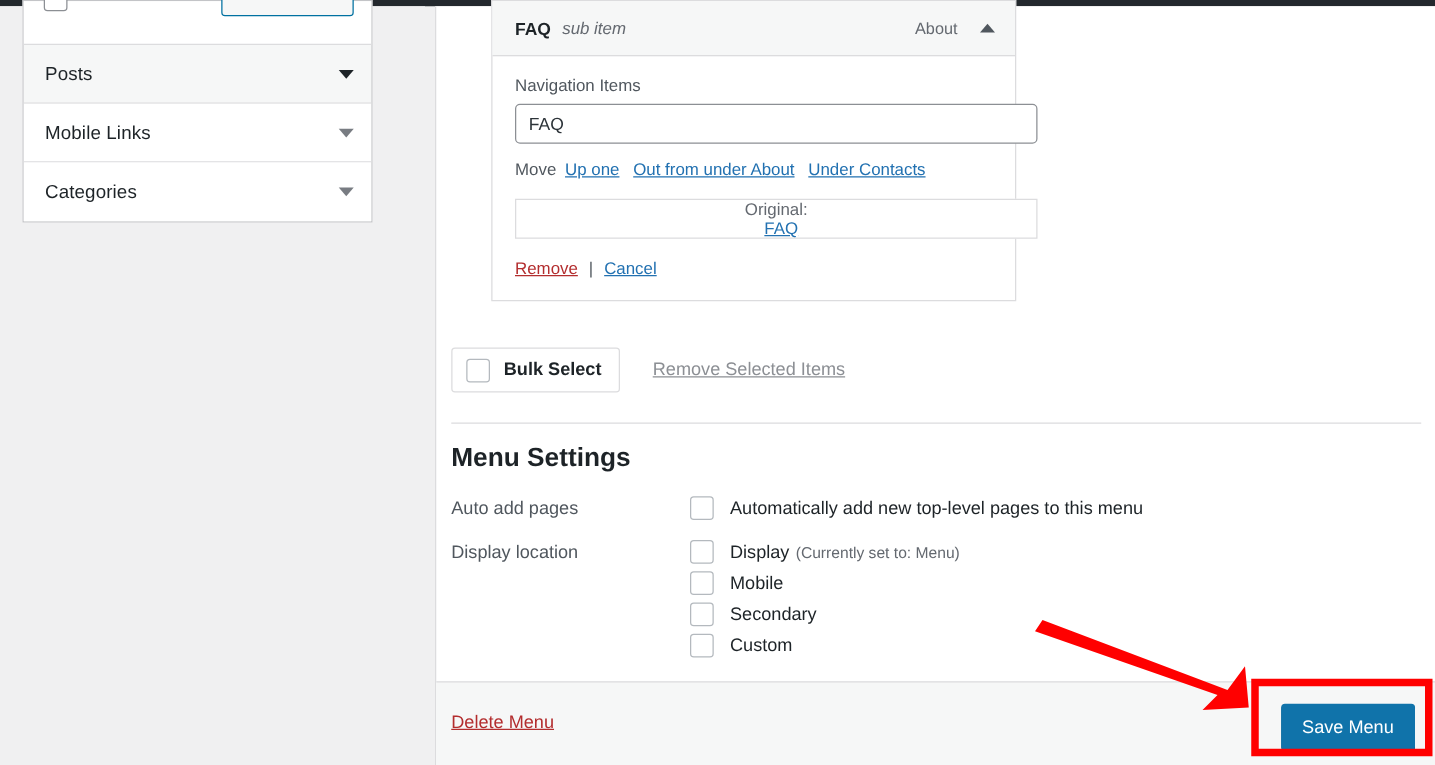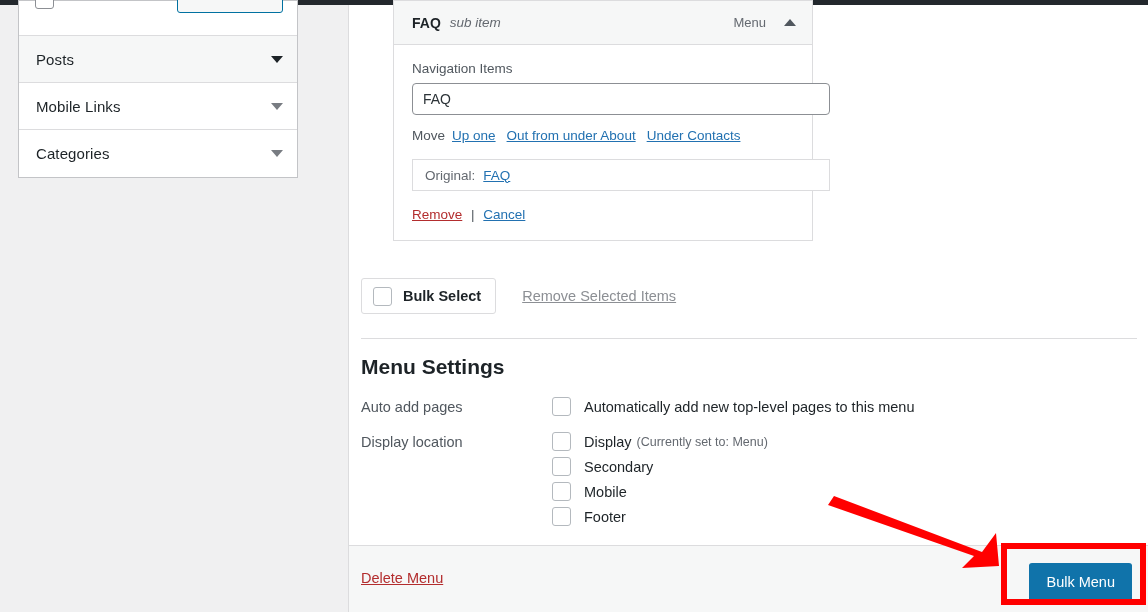--- a/index.html
+++ b/index.html
@@ -345,7 +345,7 @@
         <span class="mi-title">FAQ</span>
         <span class="mi-sub">sub item</span>
         <span class="mi-spacer"></span>
-        <span class="mi-type">Menu</span>
+        <span class="mi-type">About</span>
         <span class="mi-toggle"></span>
       </div>
 

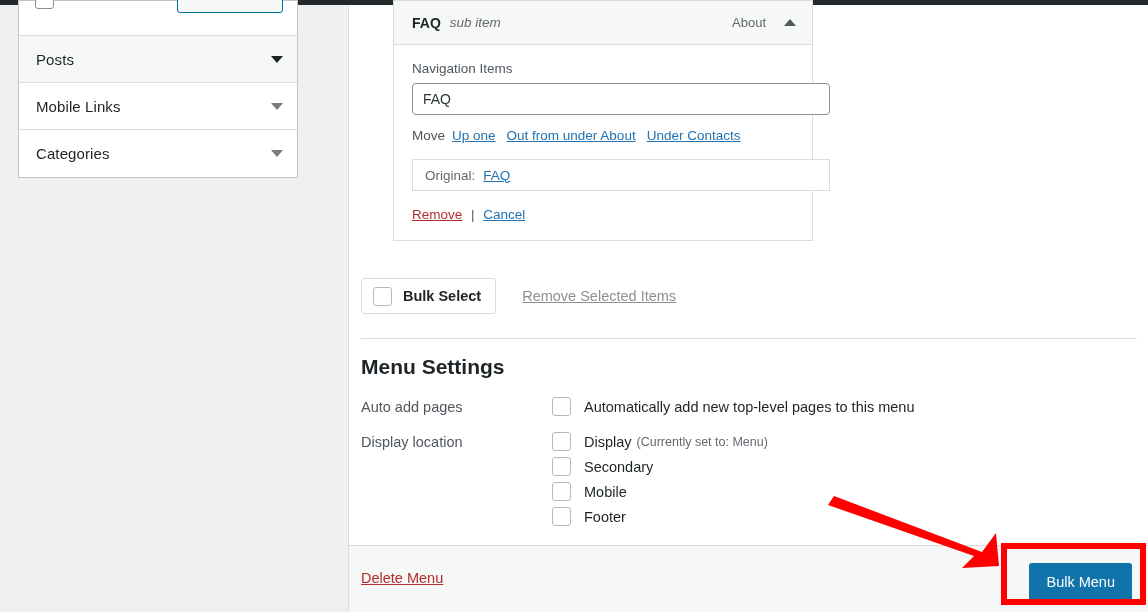--- a/index.html
+++ b/index.html
@@ -179,6 +179,7 @@
     font-size: 13.5px;
     color: #646970;
     background: #fff;
+    flex-direction: column;
   }
   .orig-box .link { margin-left: 8px; }
   .rm-row {

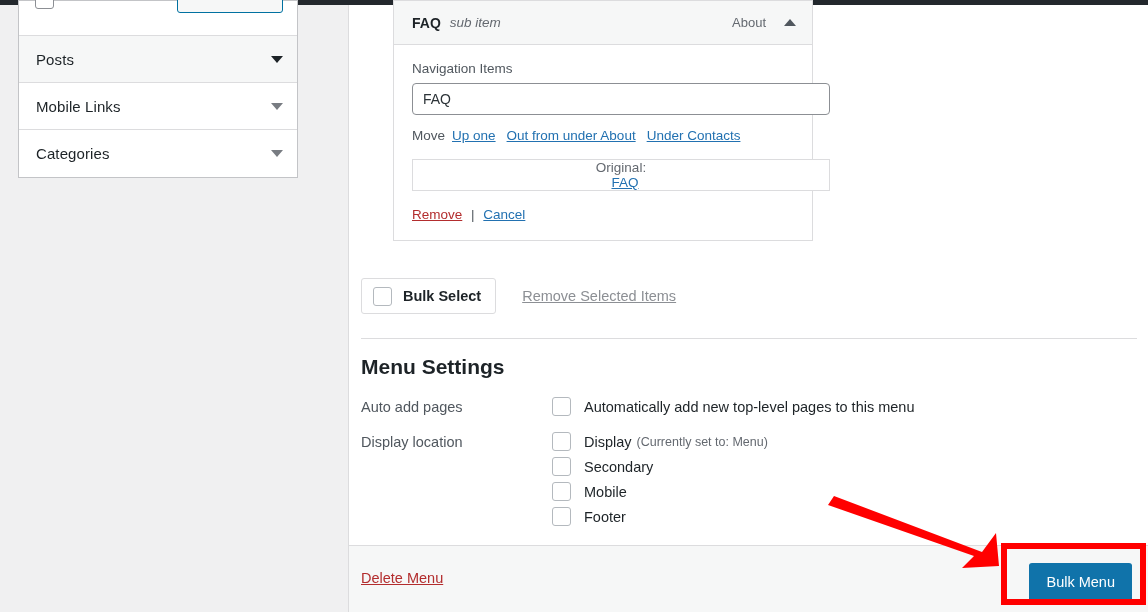--- a/index.html
+++ b/index.html
@@ -409,12 +409,12 @@
 
           <label class="chk-line">
             <span class="cbox"></span>
-            <span class="chk-text">Secondary</span>
+            <span class="chk-text">Mobile</span>
           </label>
 
           <label class="chk-line">
             <span class="cbox"></span>
-            <span class="chk-text">Mobile</span>
+            <span class="chk-text">Secondary</span>
           </label>
 
           <label class="chk-line">

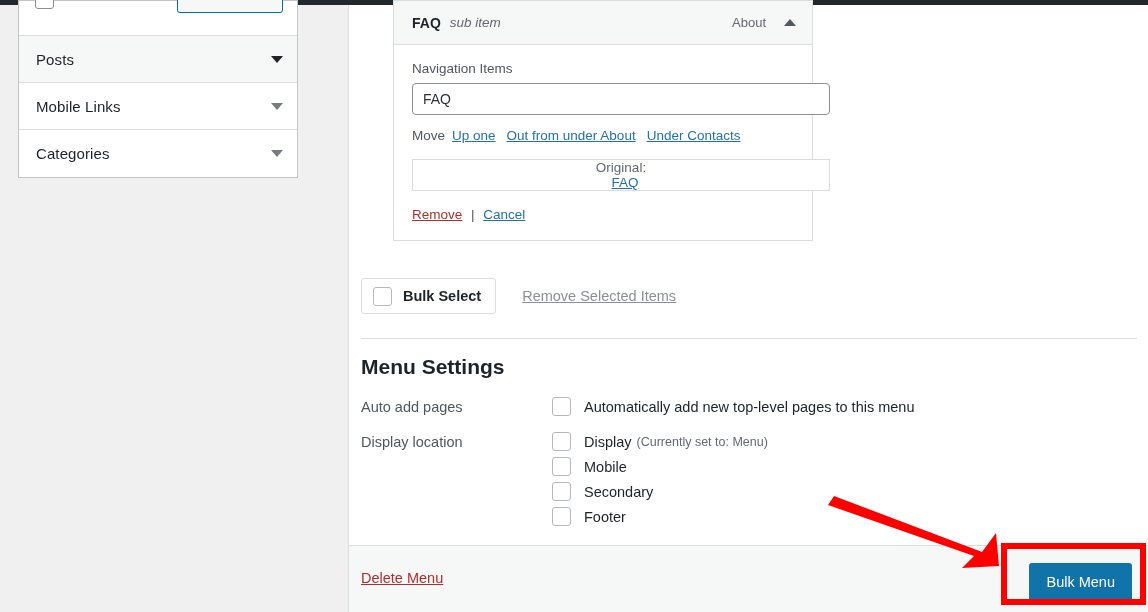--- a/index.html
+++ b/index.html
@@ -419,7 +419,7 @@
 
           <label class="chk-line">
             <span class="cbox"></span>
-            <span class="chk-text">Footer</span>
+            <span class="chk-text">Custom</span>
           </label>
 
         </div>

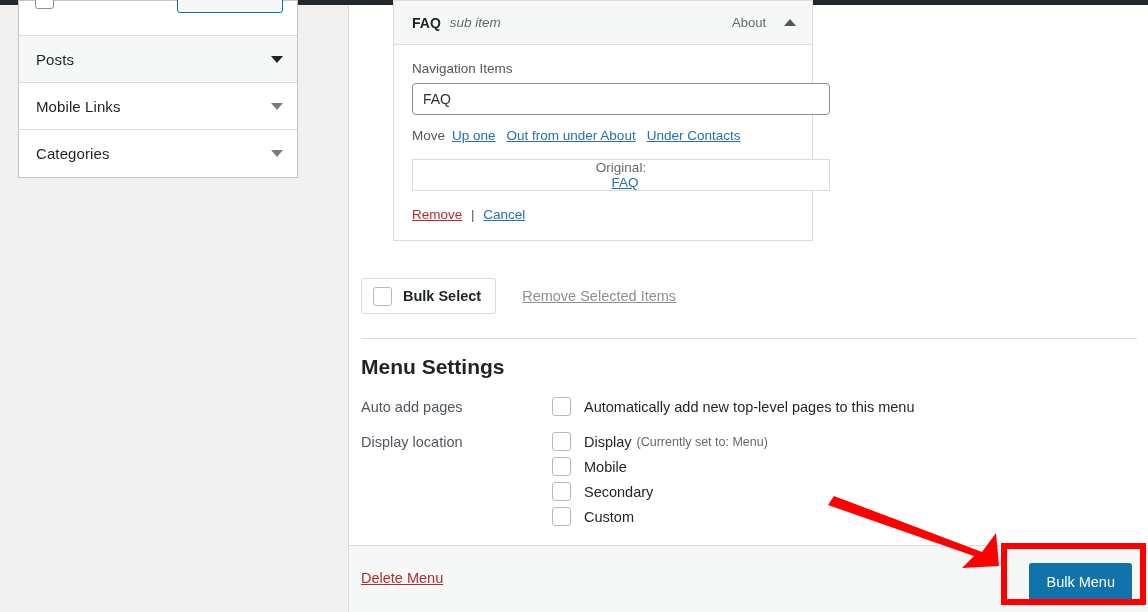--- a/index.html
+++ b/index.html
@@ -428,7 +428,7 @@
 
     <div class="footer">
       <span class="link red delete-link">Delete Menu</span>
-      <button class="save-btn">Bulk Menu</button>
+      <button class="save-btn">Save Menu</button>
     </div>
 
   </div>

